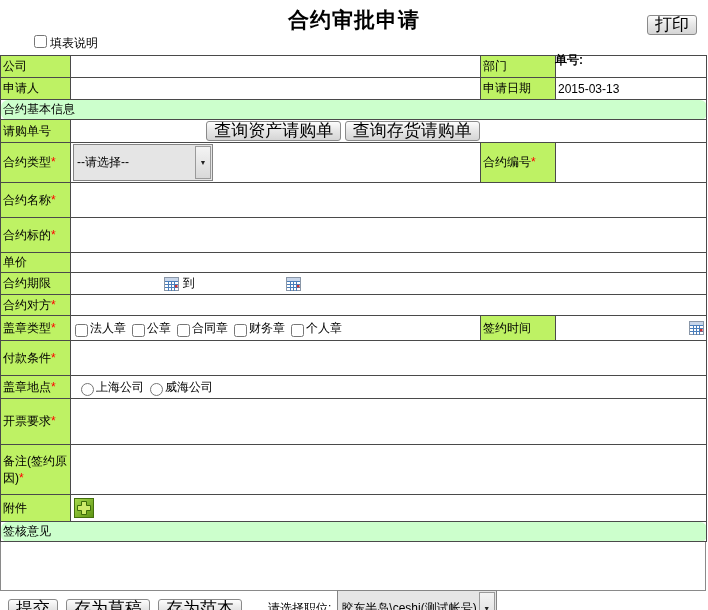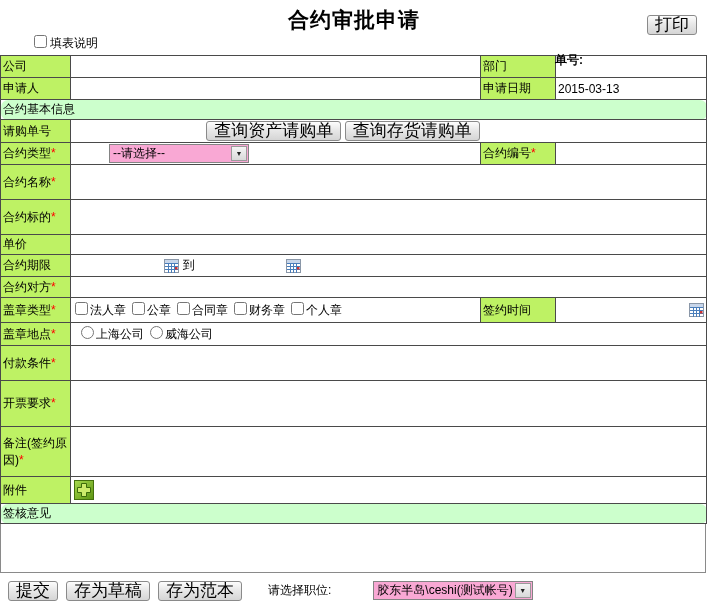--- a/index.html
+++ b/index.html
@@ -32,8 +32,8 @@
   tr.section td { background:#ccffcc;border-radius:7px; }
   .req { color:#f00; }
   
-  .fselect { display:inline-flex; align-items:center; position:relative; background:#f9a8d4;
-    border:1px solid #848484; height:19px; padding:0 19px 0 3px; white-space:nowrap;margin-left:36px; }
+  .fselect { display:inline-flex; align-items:center; position:relative; background:#e5e5e5;
+    border:1px solid #848484; height:37px; padding:0 19px 0 3px; white-space:nowrap; }
   .fselect .arrow { position:absolute; right:1px; top:1px; bottom:1px; width:16px;
     background:linear-gradient(#f4f4f4,#d9d9d9); border:1px solid #9a9a9a;
     display:flex; align-items:center; justify-content:center; font-size:7px; color:#222; }

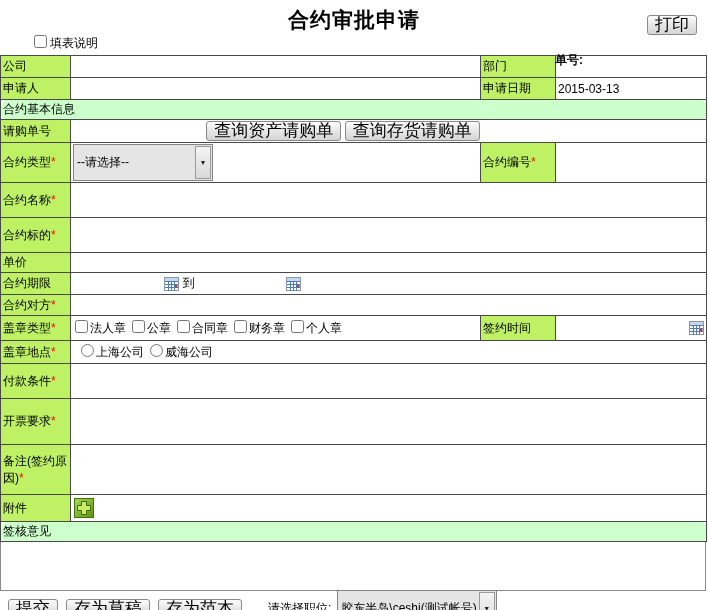--- a/index.html
+++ b/index.html
@@ -40,7 +40,7 @@
   
   .cal { display:inline-block; width:15px; height:14px; vertical-align:middle; }
   
-  .chk-group, .radio-group { display:flex; align-items:flex-start; }
+  .chk-group, .radio-group { display:flex; align-items:flex-end; }
   .chk-group input, .radio-group input { width:13px; height:13px; margin:0 2px 0 6px; }
   .chk-group input:first-child { margin-left:2px; }
   .radio-group input:first-child { margin-left:8px; }

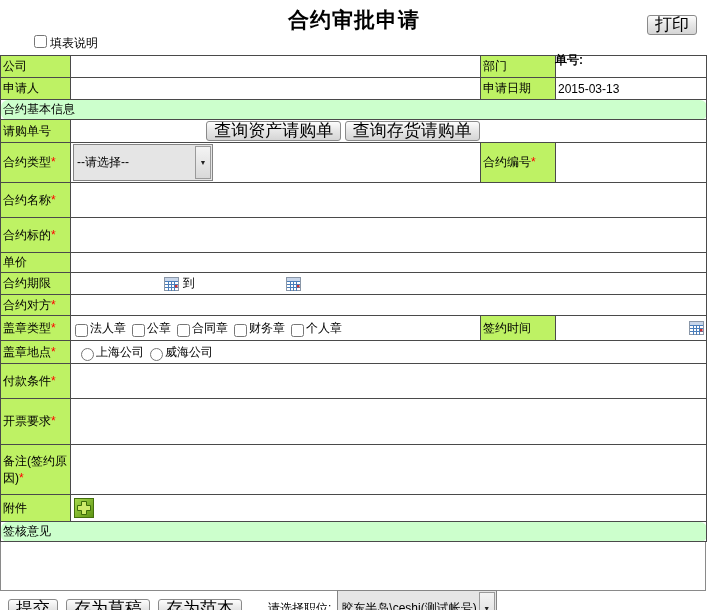--- a/index.html
+++ b/index.html
@@ -185,6 +185,11 @@
     </td>
   </tr>
 
+  <tr style="height:35px">
+    <td class="lbl"><span>付款条件</span><span class="req">*</span></td>
+    <td colspan="3"></td>
+  </tr>
+
   <tr style="height:23px">
     <td class="lbl"><span>盖章地点</span><span class="req">*</span></td>
     <td colspan="3">
@@ -195,11 +200,6 @@
             <span>威海公司</span>
       </span>
     </td>
-  </tr>
-
-  <tr style="height:35px">
-    <td class="lbl"><span>付款条件</span><span class="req">*</span></td>
-    <td colspan="3"></td>
   </tr>
 
   <tr style="height:46px">

